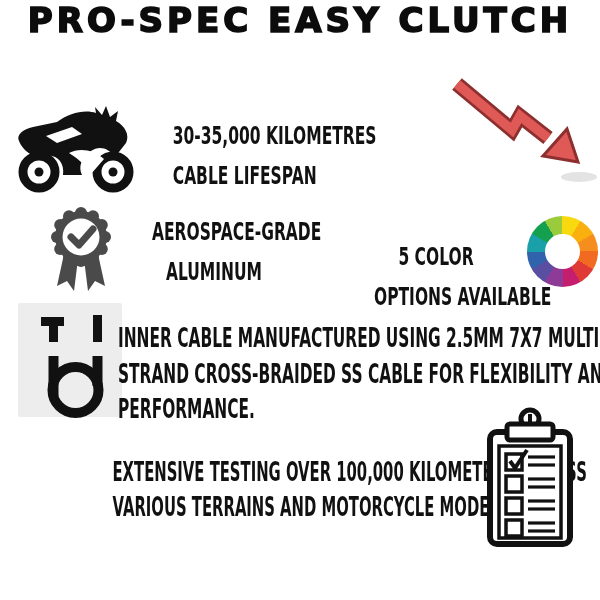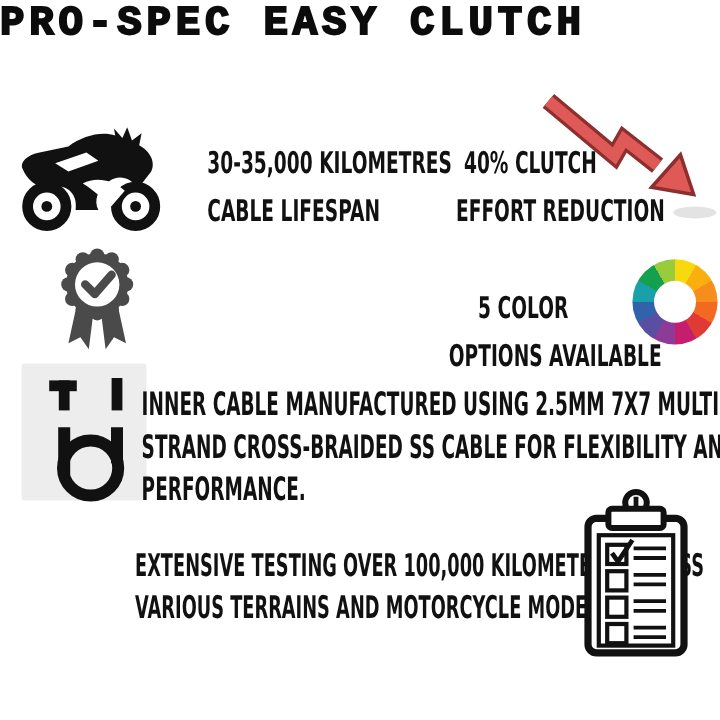--- a/index.html
+++ b/index.html
@@ -14,11 +14,10 @@
     color:var(--ink); overflow:hidden; font-weight:bold;
   }
   .title{
-    position:absolute; left:0; right:0; top:40; 
+    position:absolute; left:0; right:0; top:40; text-align:center;
     font-size:34px; line-height:40px; letter-spacing:4px;
     color:var(--title); -webkit-text-stroke:1.7px var(--title);
     white-space:nowrap;
-    font-family:Liberation Mono, monospace;
   }
   .tblock{position:absolute; text-align:center;}
   .f-text{font-size:25px; line-height:40px;}

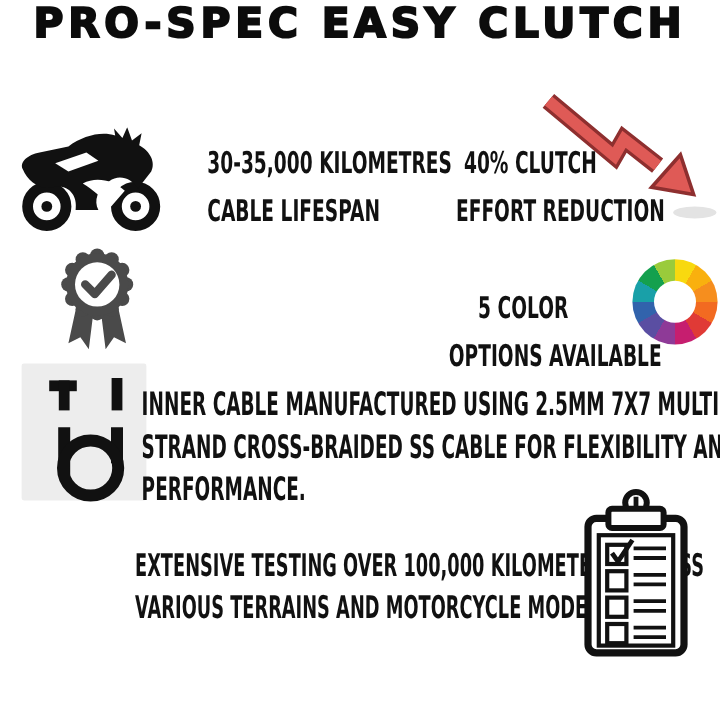--- a/index.html
+++ b/index.html
@@ -64,10 +64,6 @@
       <div class="line cond62">CABLE LIFESPAN</div>
     </div>
 
-  <div class="tblock f-text" style="left:342px; top:116px; width:200px;">
-      <div class="line cond62">40% CLUTCH</div>
-      <div class="line cond62">EFFORT REDUCTION</div>
-    </div>
 
   <svg class="abs" style="left:45px; top:204px;" width="72" height="88" viewBox="0 0 72 88">
     <g fill="var(--badge)">

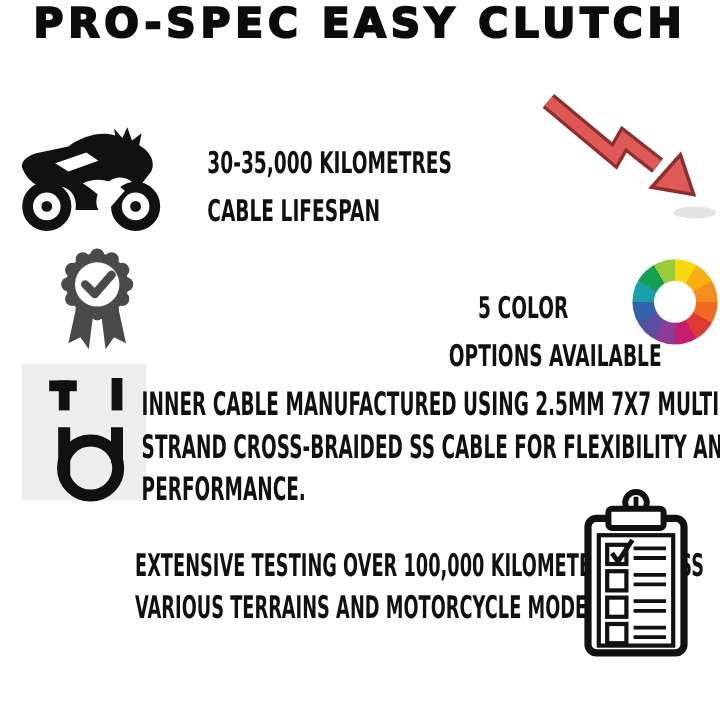--- a/index.html
+++ b/index.html
@@ -86,6 +86,10 @@
     <circle cx="36" cy="33" r="18.5" fill="#ffffff"></circle>
     <path d="M26 33 L34 41 L48 25" fill="none" stroke="var(--badge)" stroke-width="7" stroke-linecap="round" stroke-linejoin="round"></path>
   </svg>
+  <div class="tblock f-text" style="left:114px; top:212px; width:200px;">
+      <div class="line cond62">AEROSPACE-GRADE</div>
+      <div class="line cond62">ALUMINUM</div>
+    </div>
 
   <div class="tblock f-text" style="left:336px; top:212px; width:200px;margin-top:25px;">
       <div class="line cond62">5 COLOR</div>

